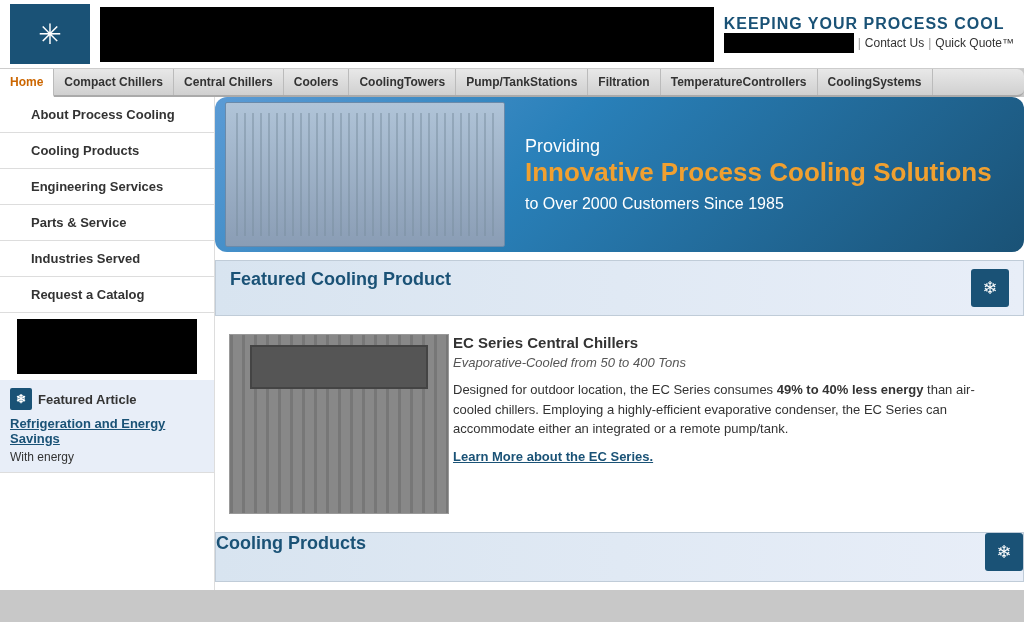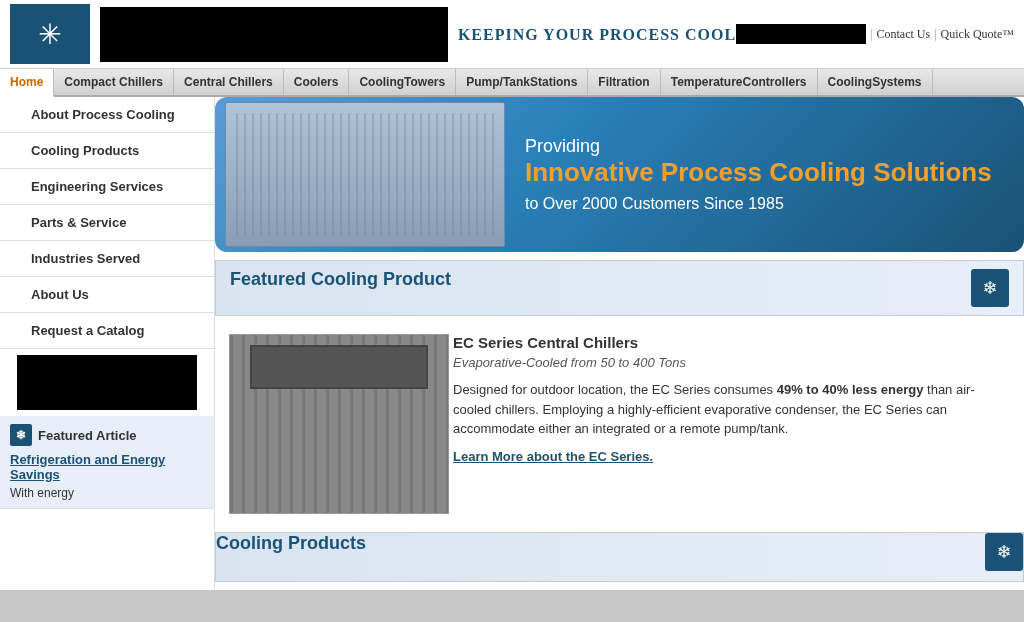--- a/index.html
+++ b/index.html
@@ -9,7 +9,7 @@
     .header { background: #fff; display: flex; align-items: center; justify-content: space-between; padding: 4px 10px; border-bottom: 1px solid #ccc; }
     .logo-box { width: 80px; height: 60px; background: #1a5276; display: flex; align-items: center; justify-content: center; }
     .logo-snowflake { color: #fff; font-size: 28px; }
-    .header-right { display: flex; flex-direction: row; align-items: flex-end; font-family: Liberation Serif, serif; }
+    .header-right { display: flex; flex-direction: column; align-items: flex-start; }
     .tagline { color: #1a5276; font-weight: bold; font-size: 16px; letter-spacing: 1px; }
     .header-links { display: flex; align-items: center; gap: 4px; font-size: 12px; color: #333; }
     .header-search { width: 130px; height: 20px; background: #000; display: inline-block; }

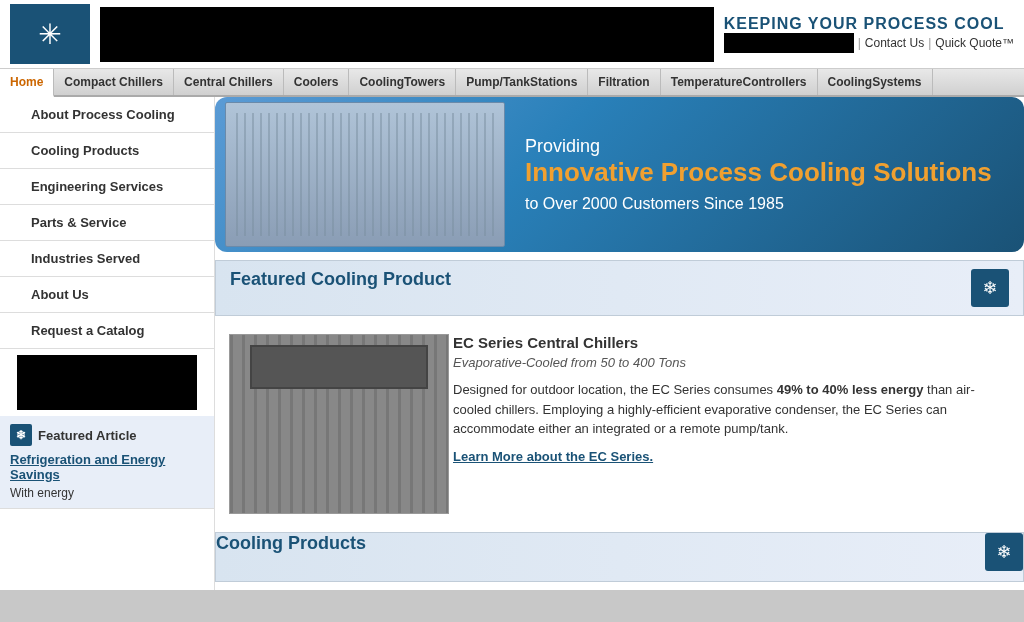--- a/index.html
+++ b/index.html
@@ -17,7 +17,7 @@
     .pipe { color: #999; }
 
     
-    .nav { background: linear-gradient(to bottom, #e8e8e8, #d0d0d0); border-bottom: 2px solid #aaa; display: flex; align-items: flex-start; }
+    .nav { background: linear-gradient(to bottom, #e8e8e8, #d0d0d0); border-bottom: 2px solid #aaa; display: flex; align-items: flex-start; border-radius: 7px; }
     .nav-item { padding: 6px 10px; text-align: center; font-size: 12px; font-weight: bold; color: #333; cursor: pointer; border-right: 1px solid #bbb; text-decoration: none; display: flex; align-items: center; justify-content: center; }
     .nav-item.active { background: #fff; color: #cc6600; border-bottom: 2px solid #fff; margin-bottom: -2px; }
     .nav-item span { display: block; }

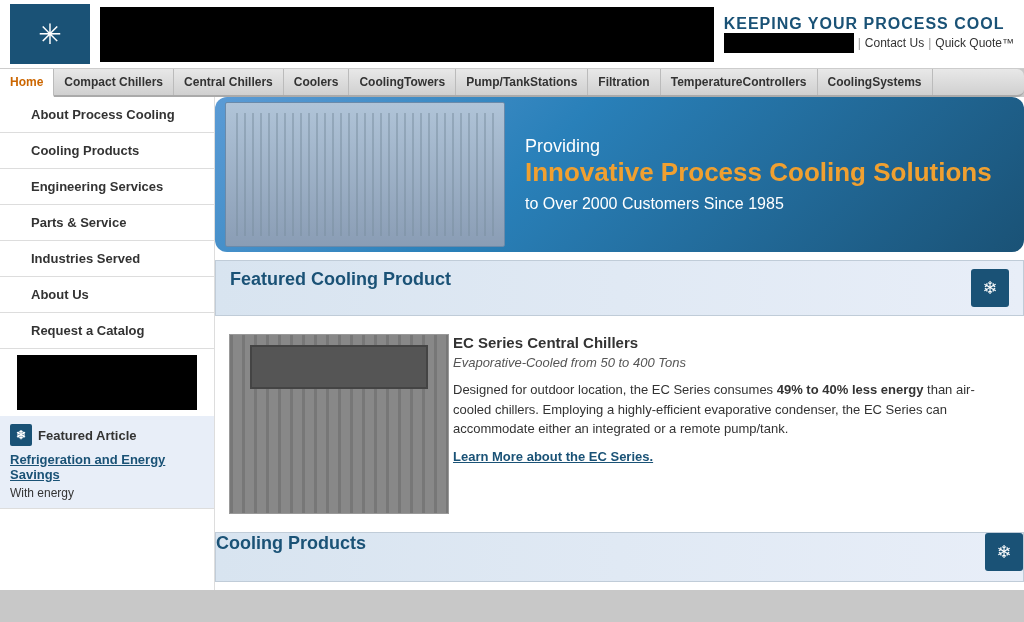--- a/index.html
+++ b/index.html
@@ -139,9 +139,6 @@
       <span>Industries Served</span>
     </div>
     <div class="sidebar-item">
-      <span>About Us</span>
-    </div>
-    <div class="sidebar-item">
       <span>Request a Catalog</span>
     </div>
     <div style="width:180px; height:55px; background:#000; margin: 6px auto;"></div>

